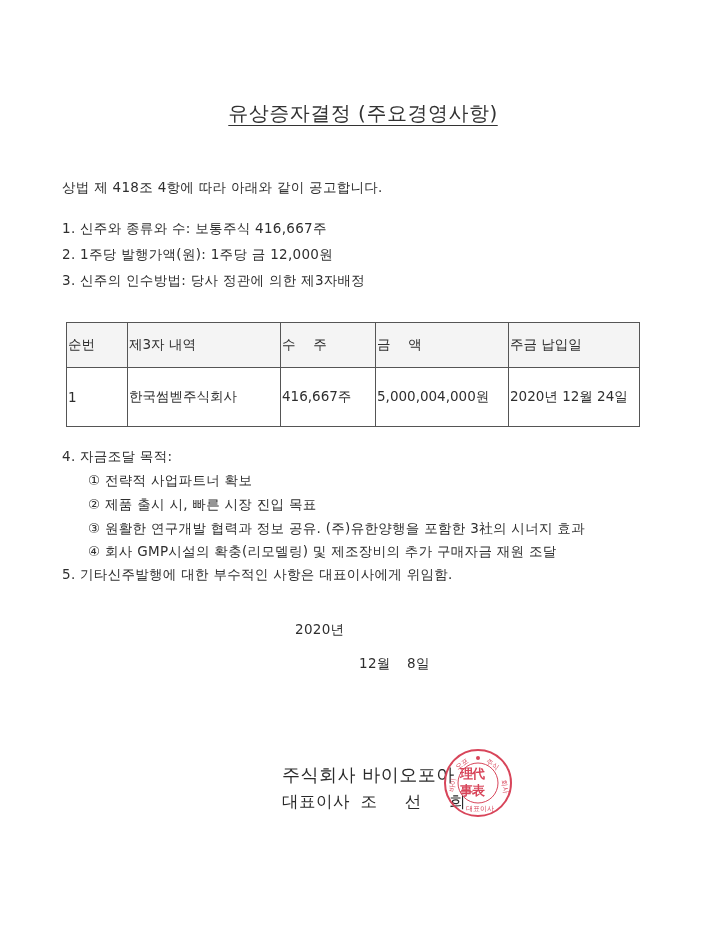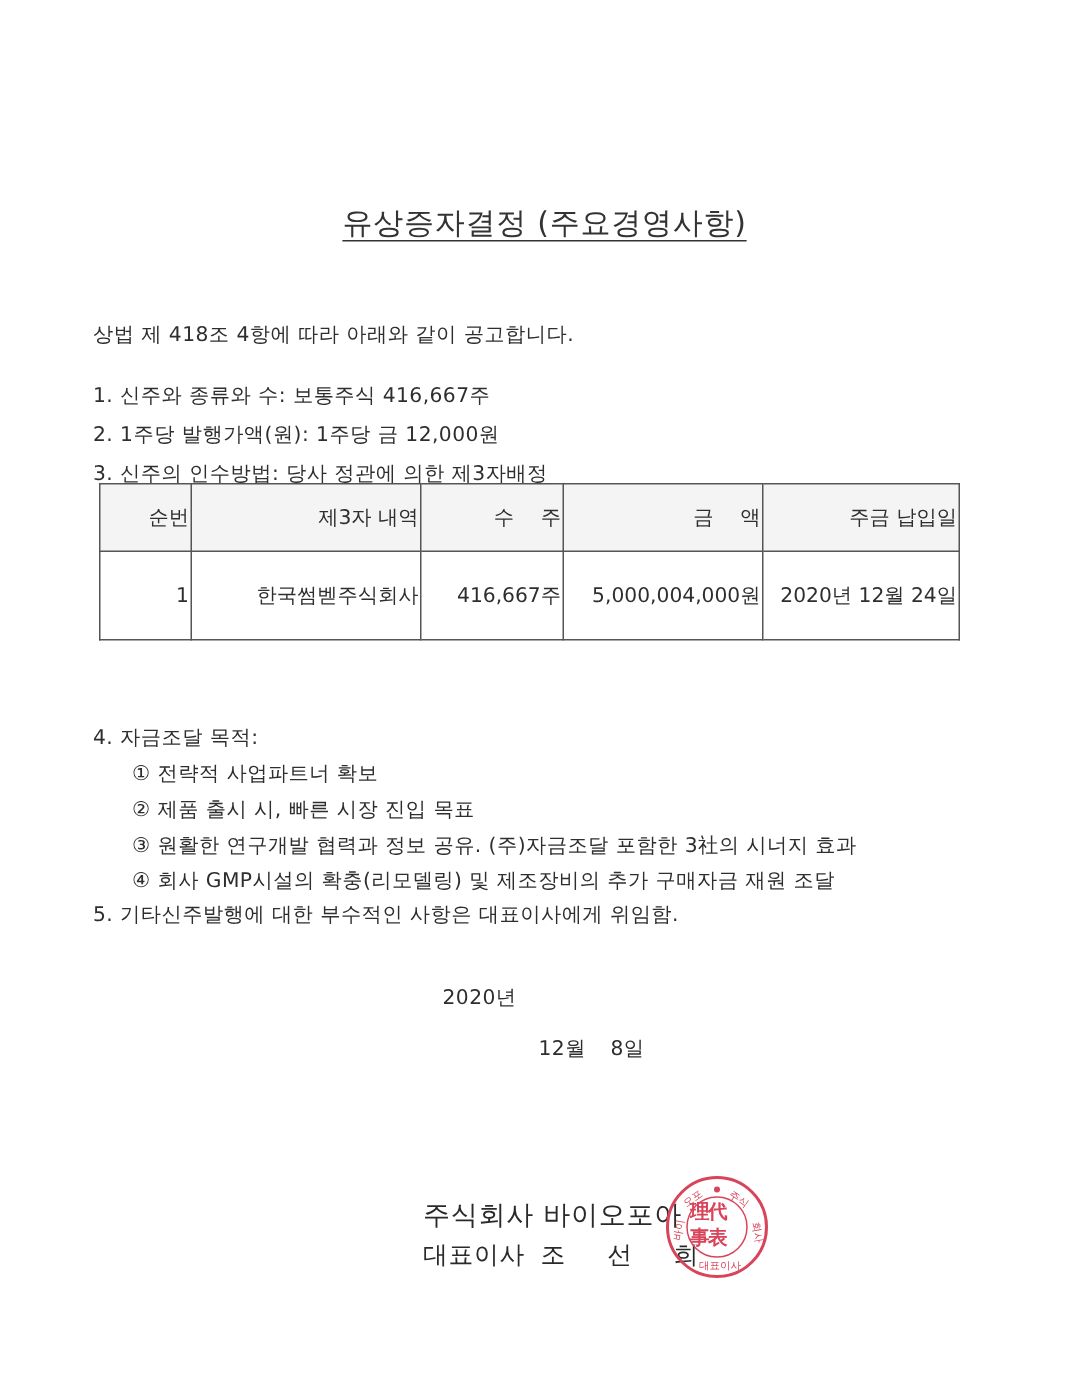--- a/index.html
+++ b/index.html
@@ -5,7 +5,7 @@
   html, body { margin:0; padding:0; background:#ffffff; }
   body { width:726px; height:930px; position:relative; overflow:hidden;
          font-family:"DejaVu Sans", "Liberation Sans", sans-serif; color:#2a2a2a; }
-  .abs { position:absolute; white-space:nowrap;margin-top:35px; }
+  .abs { position:absolute; white-space:nowrap; }
   .title { left:0; width:726px; top:100px; text-align:center; font-size:20px; color:#333; letter-spacing:0.5px; }
   .title span { text-decoration:underline; text-decoration-thickness:1px; text-underline-offset:5px; }
   .txt { font-size:13.5px; color:#2e2e2e; letter-spacing:0.3px; }

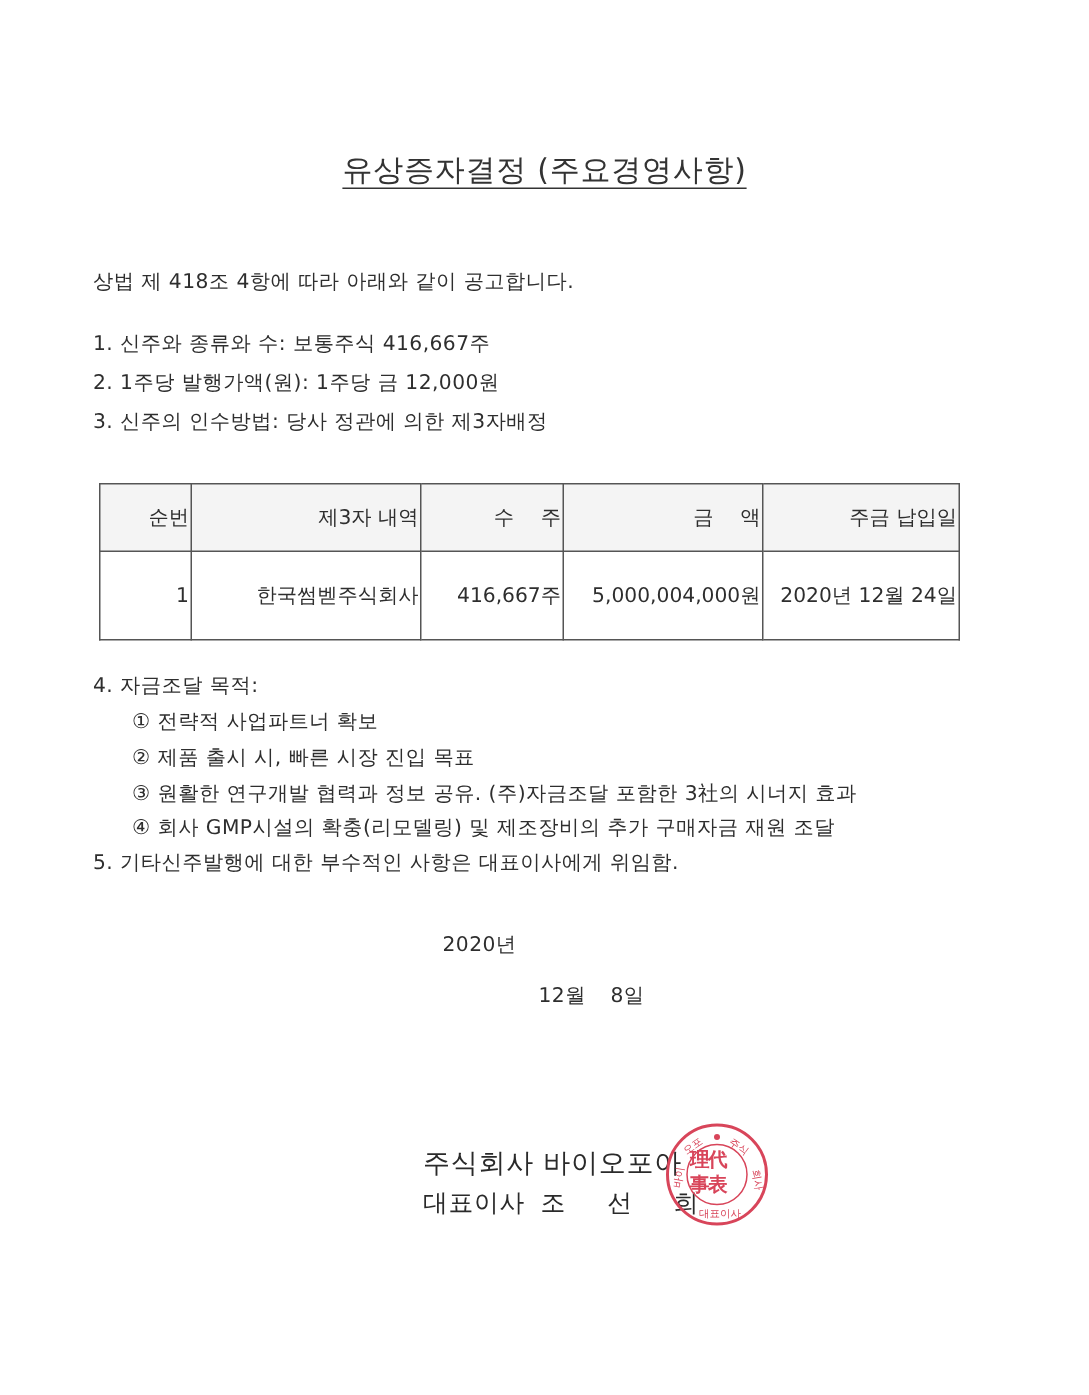--- a/index.html
+++ b/index.html
@@ -10,7 +10,7 @@
   .title span { text-decoration:underline; text-decoration-thickness:1px; text-underline-offset:5px; }
   .txt { font-size:13.5px; color:#2e2e2e; letter-spacing:0.3px; }
   table.t { position:absolute; left:66px; top:322px; width:574px; border-collapse:collapse; font-size:13.5px; color:#2e2e2e; }
-  table.t td, table.t th { border:1px solid #555; text-align:right; font-weight:normal;margin-left:20px; }
+  table.t td, table.t th { border:1px solid #555; text-align:left; font-weight:normal;margin-left:20px; }
   table.t th { height:42px; background:#f4f4f4; }
   table.t td { height:56px; }
   .stamp { left:444px; top:749px; width:64px; height:64px; border:2px solid #d8455a; border-radius:50%;

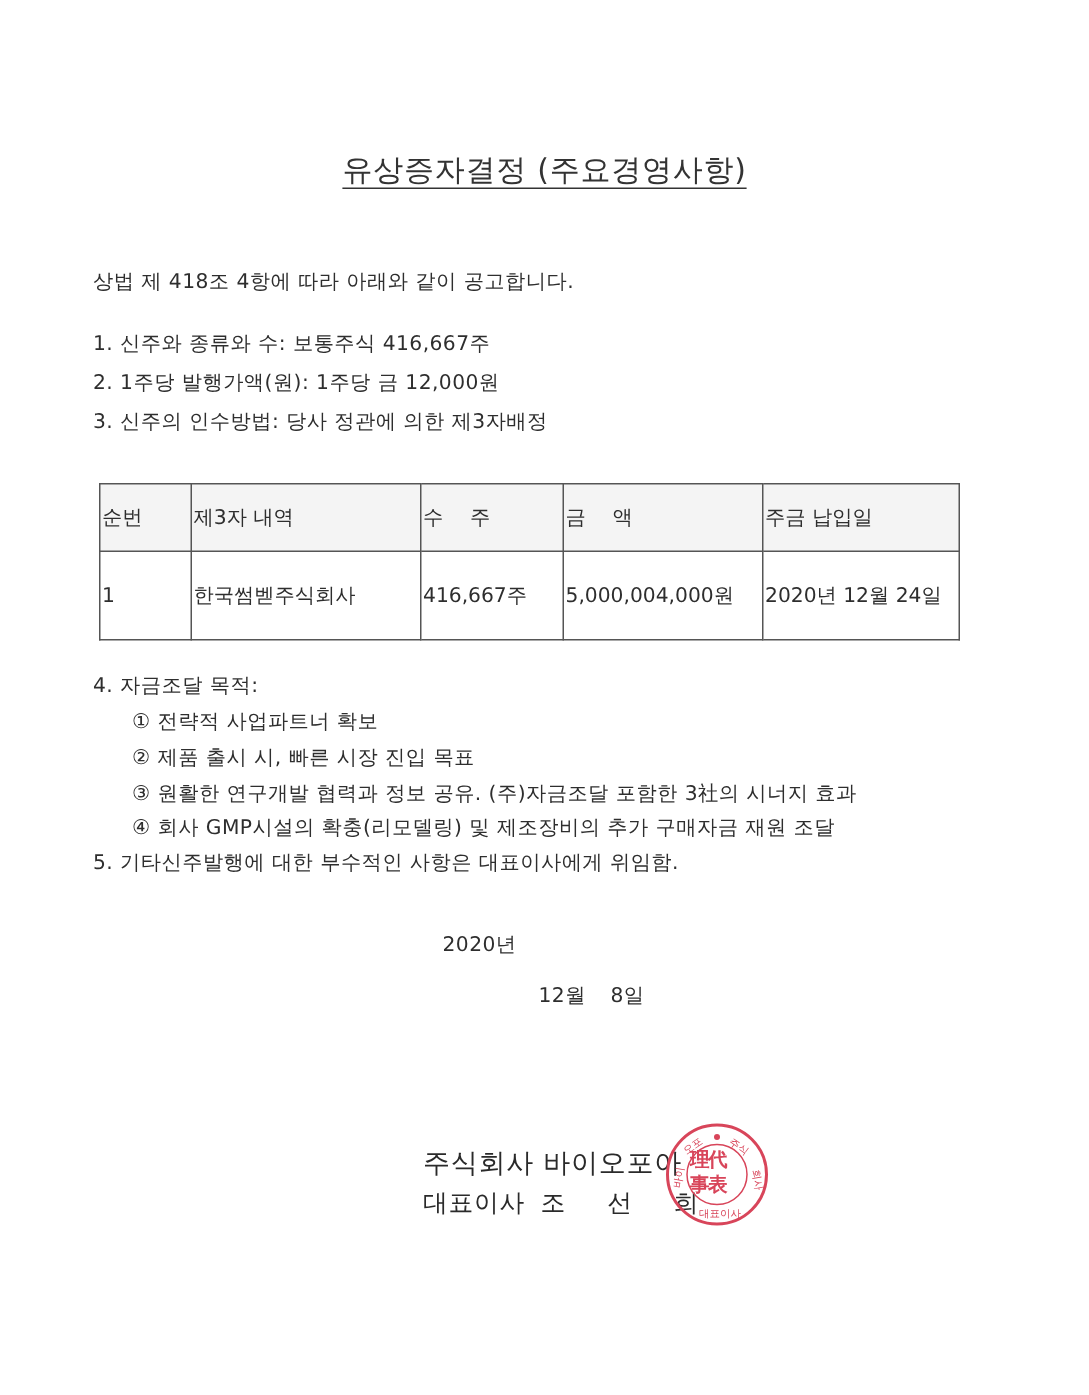--- a/index.html
+++ b/index.html
@@ -54,7 +54,7 @@
 <div class="abs txt" style="left:62px;top:448px;">4. 자금조달 목적:</div>
 <div class="abs txt" style="left:88px;top:472px;">① 전략적 사업파트너 확보</div>
 <div class="abs txt" style="left:88px;top:496px;">② 제품 출시 시, 빠른 시장 진입 목표</div>
-<div class="abs txt" style="left:88px;top:520px;">③ 원활한 연구개발 협력과 정보 공유. (주)자금조달 포함한 3社의 시너지 효과</div>
+<div class="abs txt" style="left:88px;top:520px;">③ 원활한 연구개발 협력과 정보 공유. (주)유한양행을 포함한 3社의 시너지 효과</div>
 <div class="abs txt" style="left:88px;top:543px;text-align:right;">④ 회사 GMP시설의 확충(리모델링) 및 제조장비의 추가 구매자금 재원 조달</div>
 <div class="abs txt" style="left:62px;top:566px;text-align:right;">5. 기타신주발행에 대한 부수적인 사항은 대표이사에게 위임함.</div>
 

